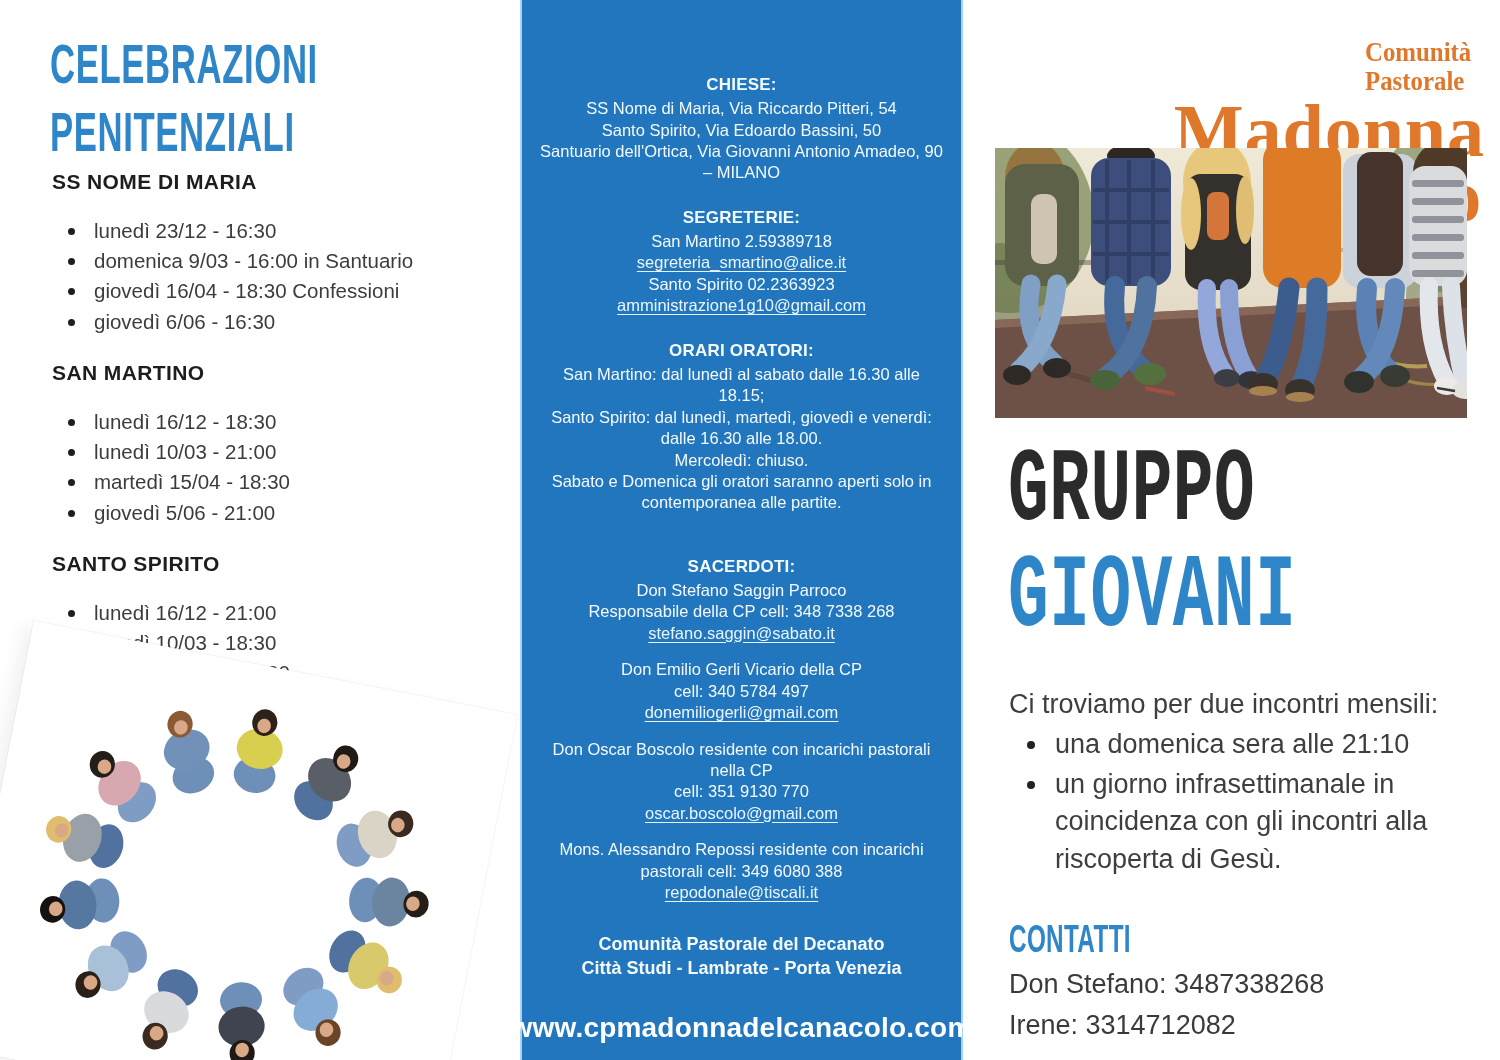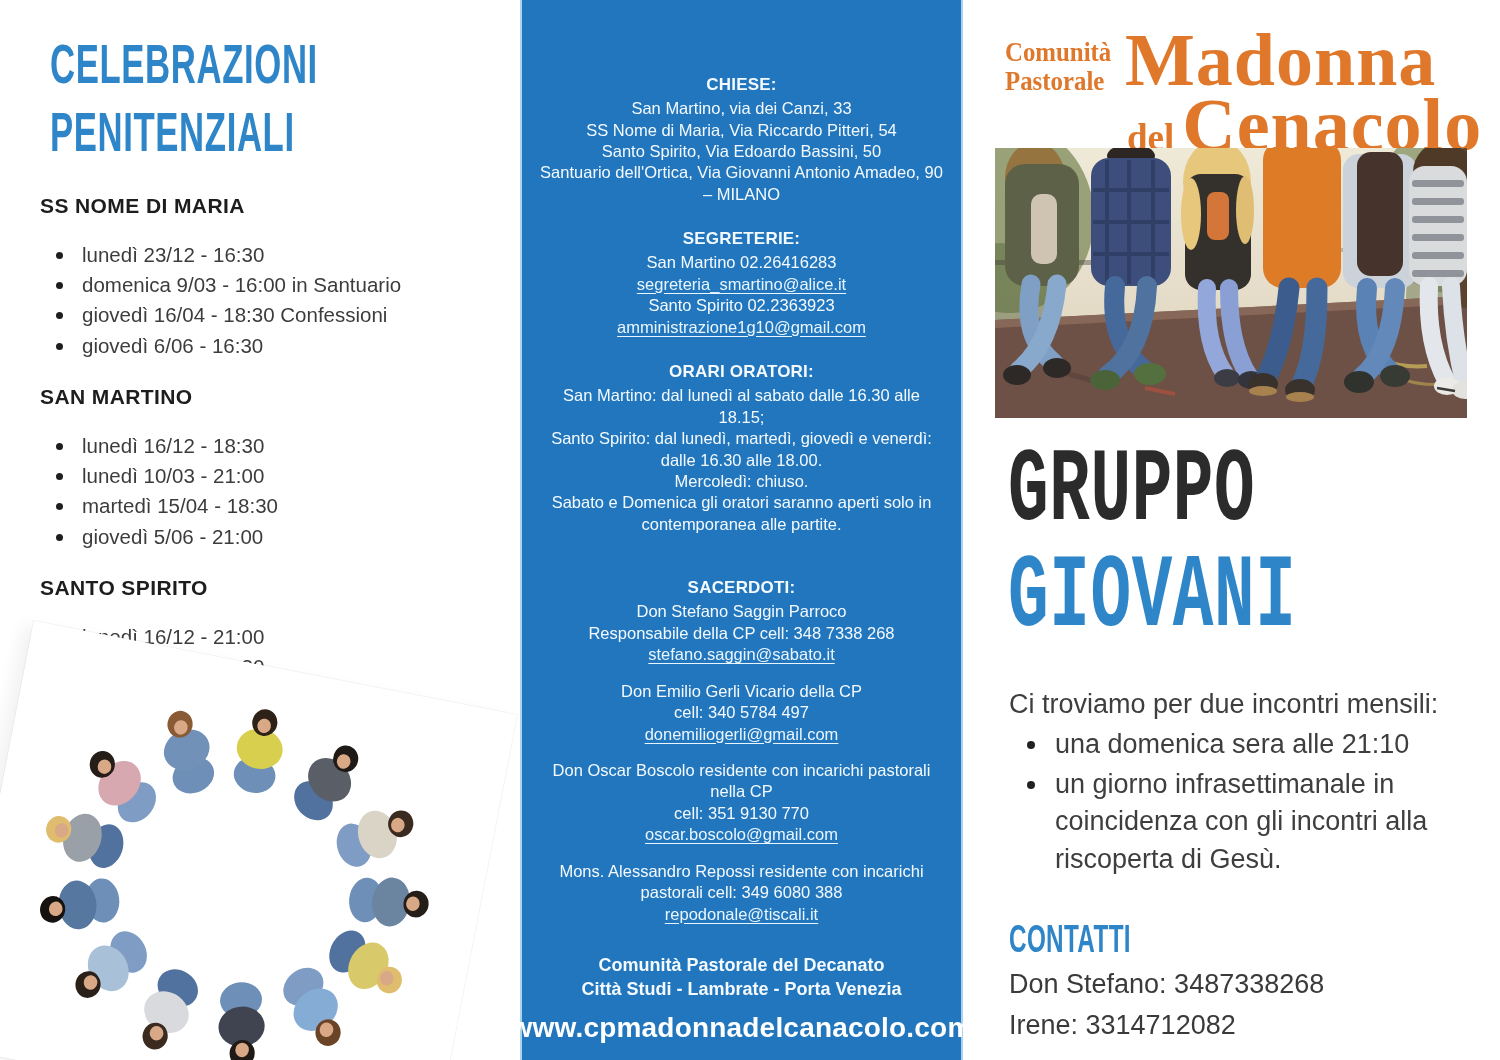--- a/index.html
+++ b/index.html
@@ -42,7 +42,7 @@
   .panel-right{position:absolute;left:963px;top:0;width:537px;height:1060px;z-index:1;}
   .rp-logo{position:absolute;left:42px;top:24px;width:480px;color:#E0782C;
       font-family:"Liberation Serif", serif;font-weight:700;}
-  .logo-row1{display:flex;align-items:center;}
+  .logo-row1{display:flex;align-items:flex-end;flex-direction:column;}
   .logo-small{display:inline-block;font-size:27px;line-height:1.08;transform:scaleX(.92);
       transform-origin:left top;margin-top:14px;width:120px;}
   .logo-small span{display:block;}

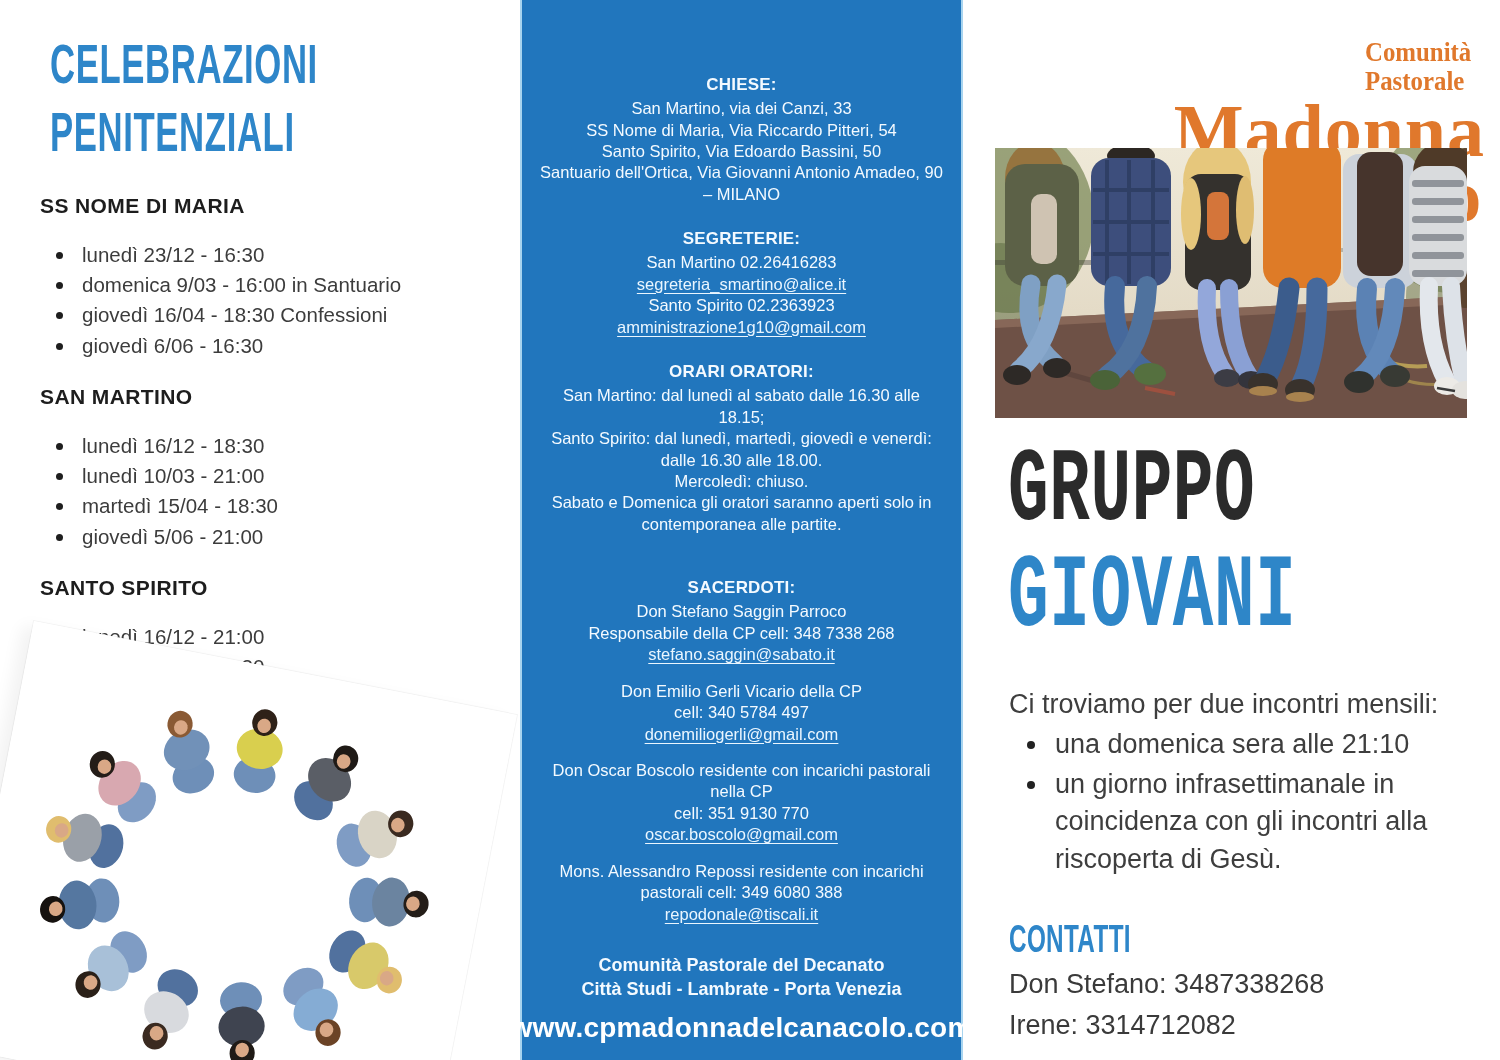--- a/index.html
+++ b/index.html
@@ -194,7 +194,6 @@
     <div class="cp-inner">
       <div class="cp-sec">
         <div class="cp-h">CHIESE:</div>
-        <div class="cp-line">San Martino, via dei Canzi, 33</div>
         <div class="cp-line">SS Nome di Maria, Via Riccardo Pitteri, 54</div>
         <div class="cp-line">Santo Spirito, Via Edoardo Bassini, 50</div>
         <div class="cp-line">Santuario dell'Ortica, Via Giovanni Antonio Amadeo, 90 – MILANO</div>

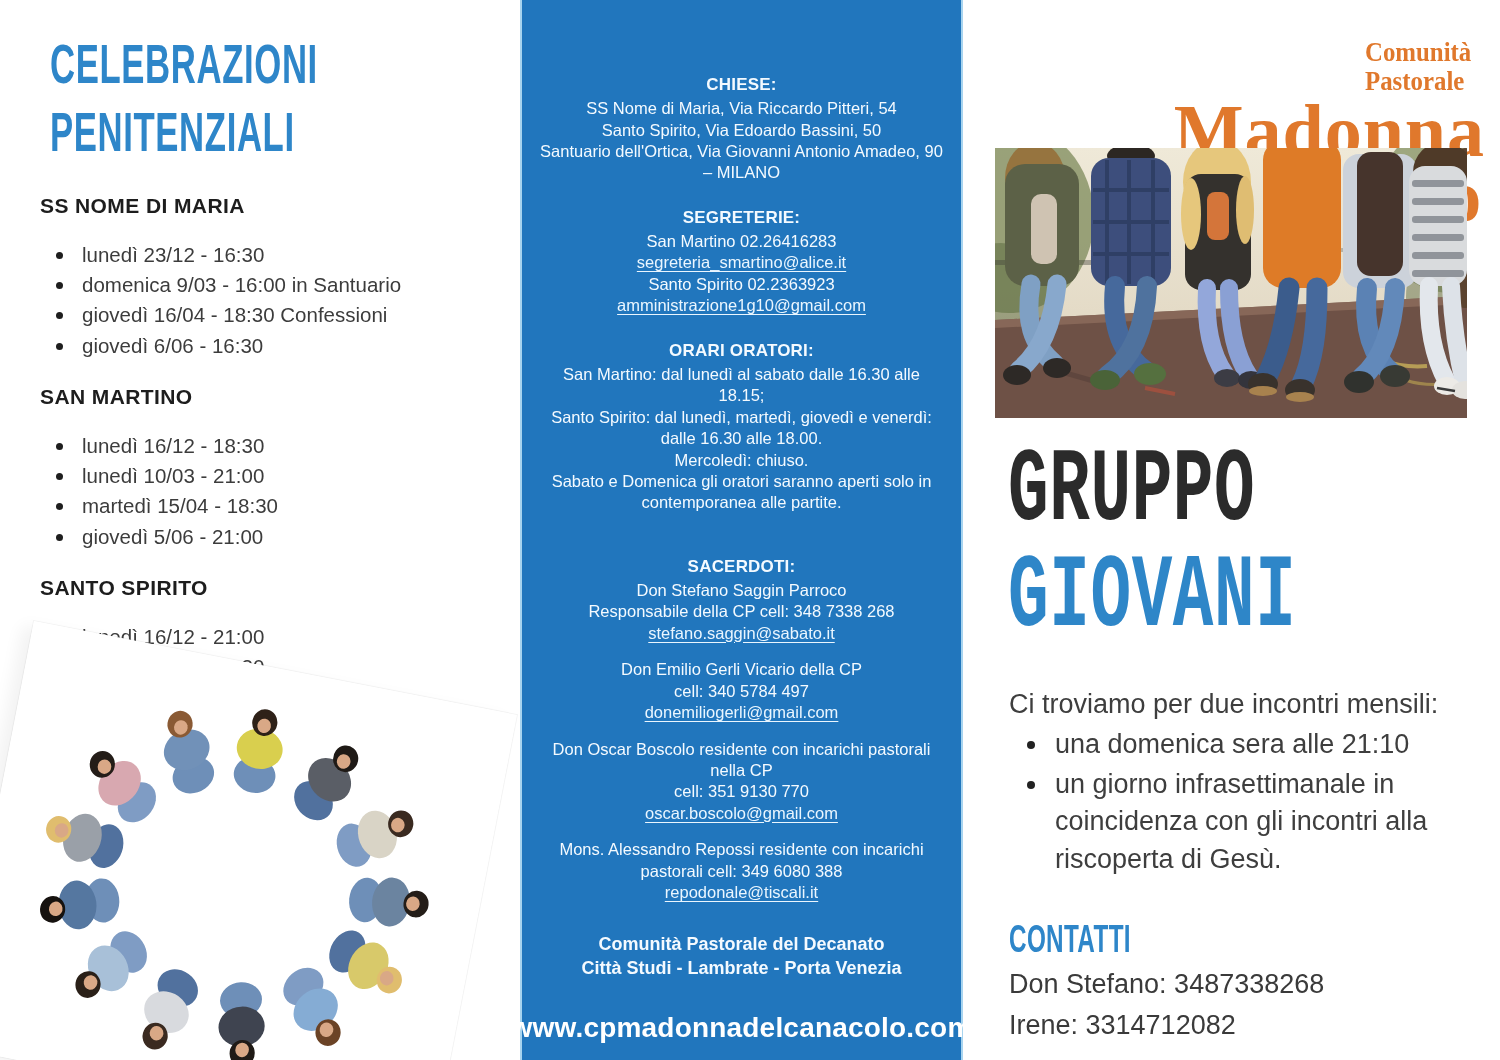--- a/index.html
+++ b/index.html
@@ -12,7 +12,7 @@
   .lp-title .tline{display:block;font-size:56px;font-weight:800;color:#2E86C9;
       transform:scaleX(.62);transform-origin:left top;line-height:1.0;margin-bottom:12px;
       letter-spacing:1px;white-space:nowrap;}
-  .lp-content{position:absolute;left:40px;top:170px;width:420px;margin-top:24px;}
+  .lp-content{position:absolute;left:52px;top:170px;width:420px;}
   .sec-head{font-size:21px;font-weight:800;color:#1d1d1d;margin:0 0 24px 0;letter-spacing:.4px;}
   ul.sched{list-style:none;margin:0 0 26px 0;padding:0 0 0 16px;font-size:20.5px;color:#3c3c3c;}
   ul.sched li{position:relative;padding-left:26px;line-height:1.28;margin-bottom:4px;}

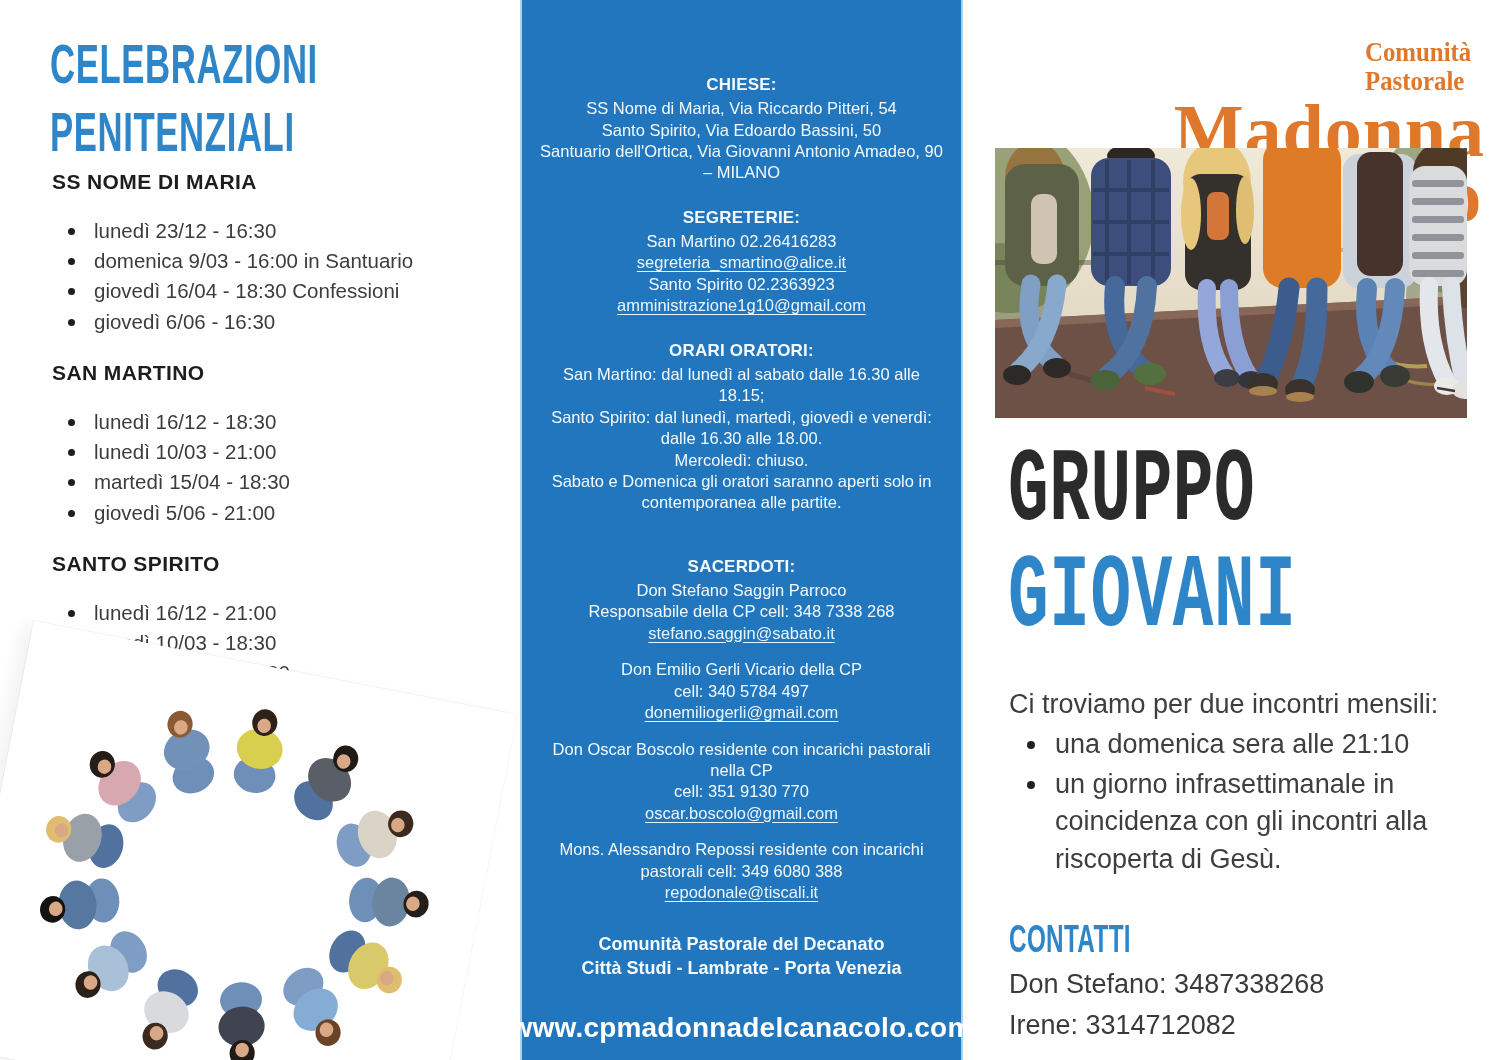--- a/index.html
+++ b/index.html
@@ -201,7 +201,7 @@
 
       <div class="cp-sec">
         <div class="cp-h">SEGRETERIE:</div>
-        <div class="cp-line">San Martino 02.26416283</div>
+        <div class="cp-line">San Martino 2.59389718</div>
         <div class="cp-line"><span class="cp-link">segreteria_smartino@alice.it</span></div>
         <div class="cp-line">Santo Spirito 02.2363923</div>
         <div class="cp-line"><span class="cp-link">amministrazione1g10@gmail.com</span></div>

